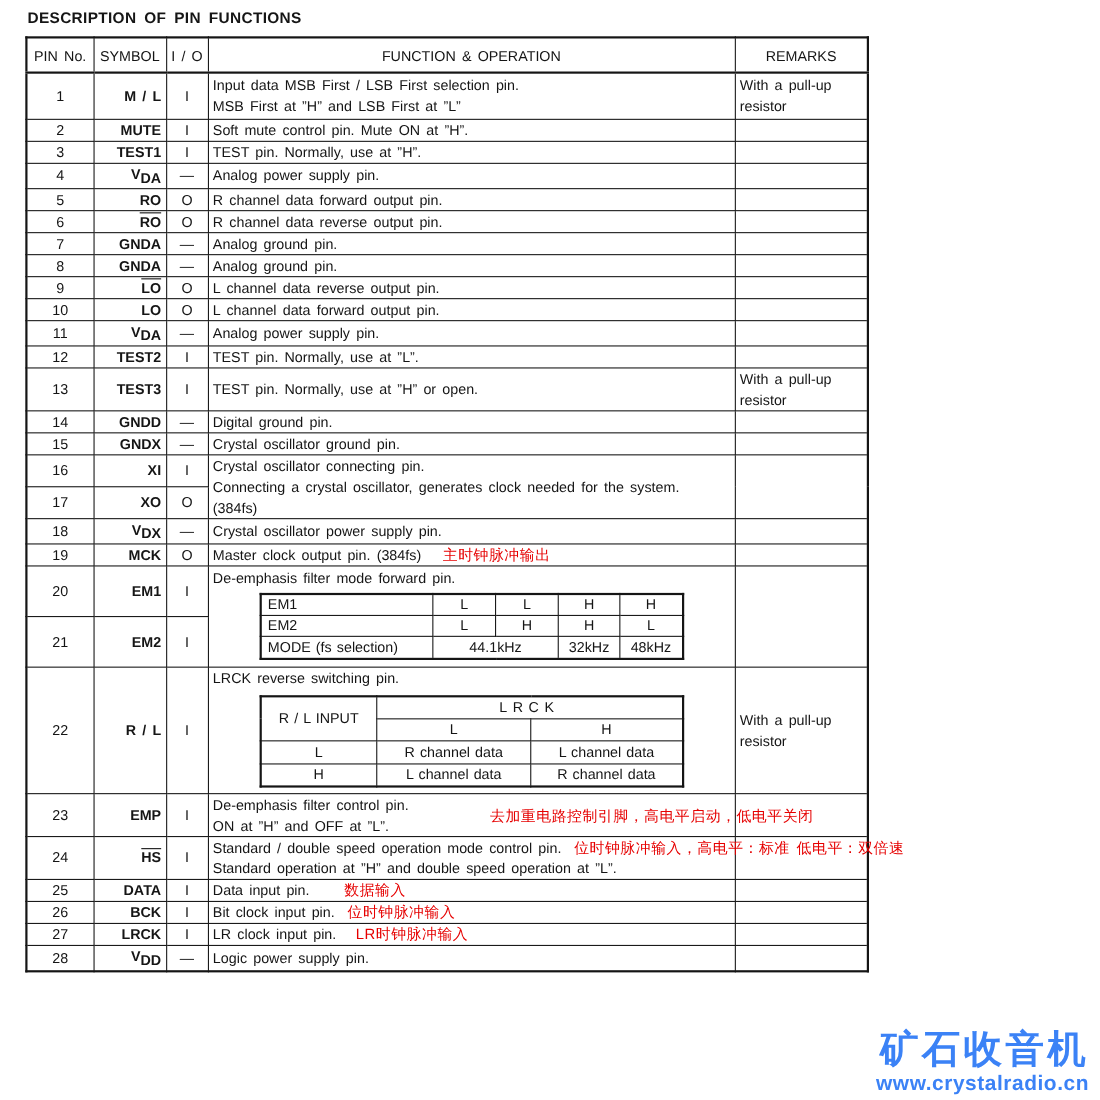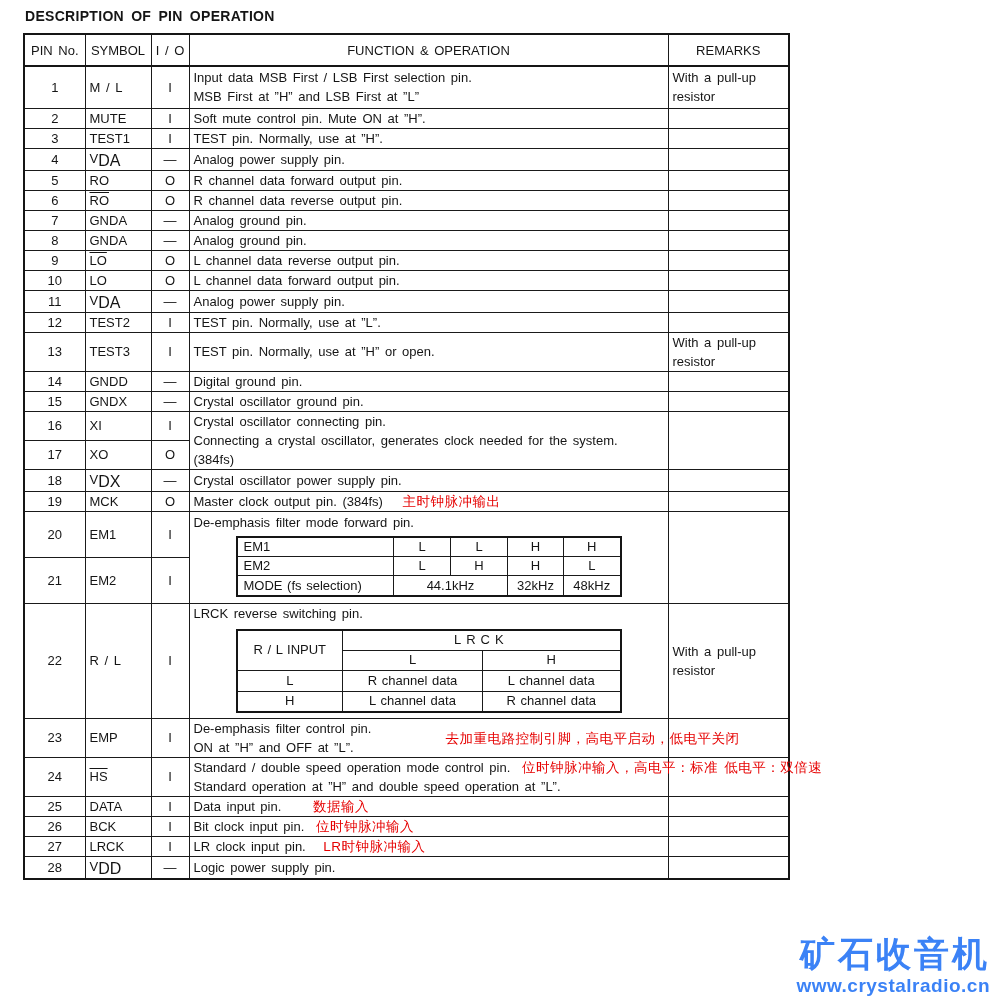--- a/index.html
+++ b/index.html
@@ -78,7 +78,7 @@
 
 <div class="page">
 
-  <div class="title">DESCRIPTION OF PIN OPERATION</div>
+  <div class="title">DESCRIPTION OF PIN FUNCTIONS</div>
 
   <table class="main">
     <colgroup>

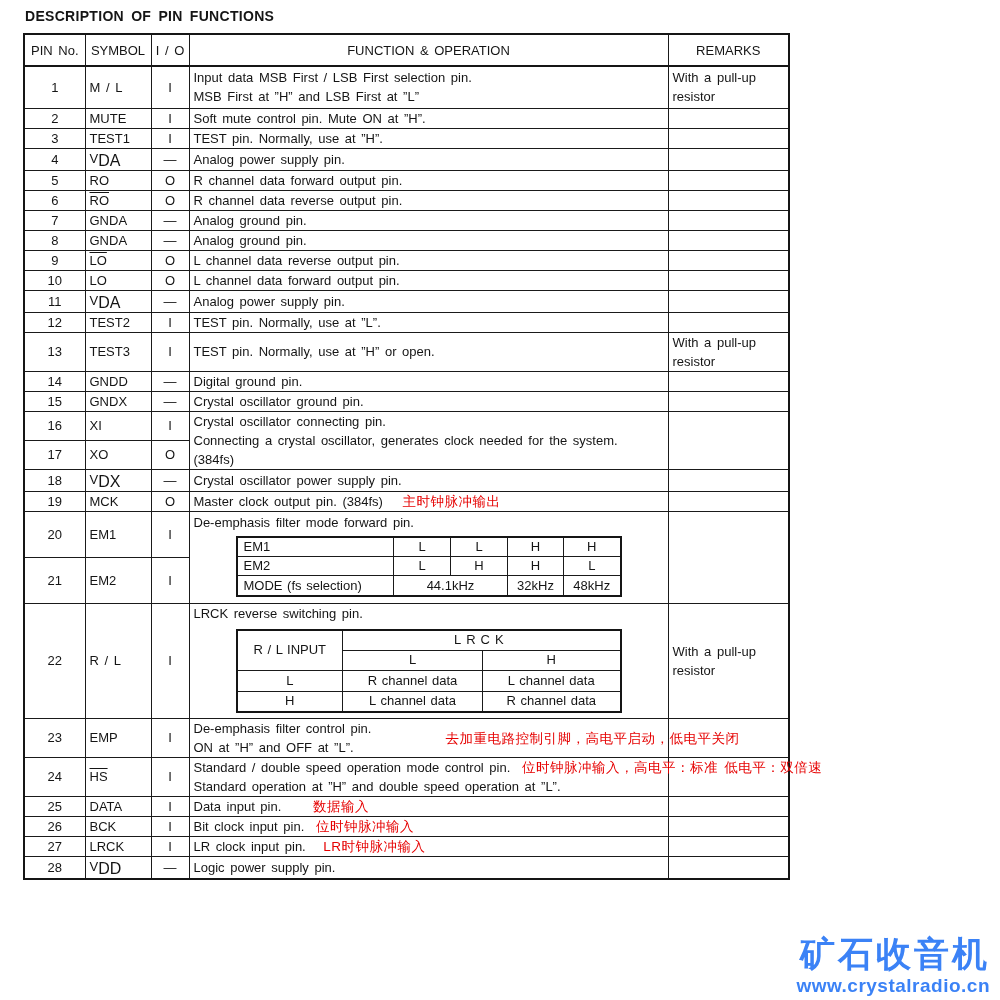--- a/index.html
+++ b/index.html
@@ -34,7 +34,7 @@
     border-bottom:2.5px solid #151515;
   }
   td.c-pin { text-align:center; }
-  td.c-sym { text-align:left; padding-left:11px; }
+  td.c-sym { text-align:right; padding-left:11px;font-weight:bold; }
   td.c-io  { text-align:center; }
   td.c-fn  { text-align:left; padding-left:6px; }
   td.c-rem { text-align:left; padding-left:5px; line-height:19px; }

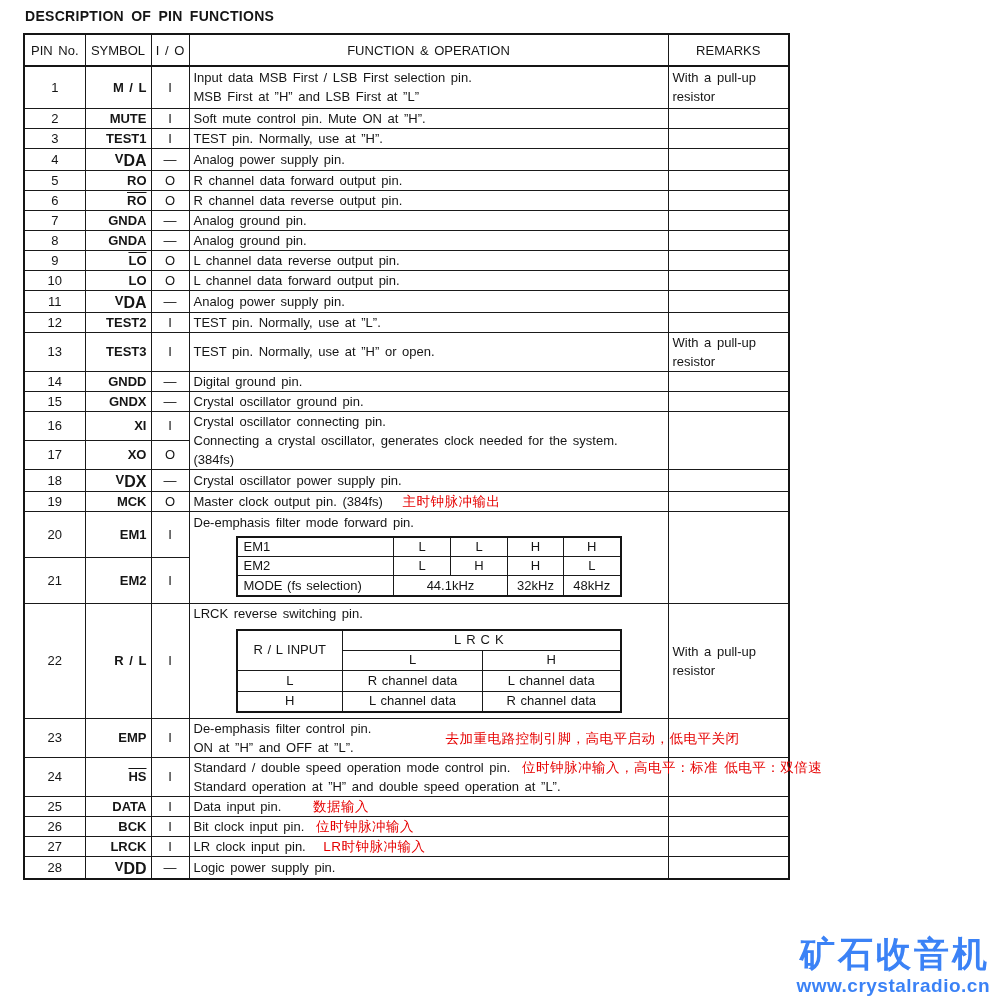--- a/index.html
+++ b/index.html
@@ -40,7 +40,7 @@
   td.c-rem { text-align:left; padding-left:5px; line-height:19px; }
   td.top   { vertical-align:top; padding-top:1px; }
 
-  sub.vsub { font-size:16px; vertical-align:-3px; letter-spacing:0; }
+  sub.vsub { font-size:13px; vertical-align:-3px; letter-spacing:0; }
   .ov { text-decoration:overline; }
   .fl { white-space:nowrap; }
   .fl-wrap { white-space:normal; }

